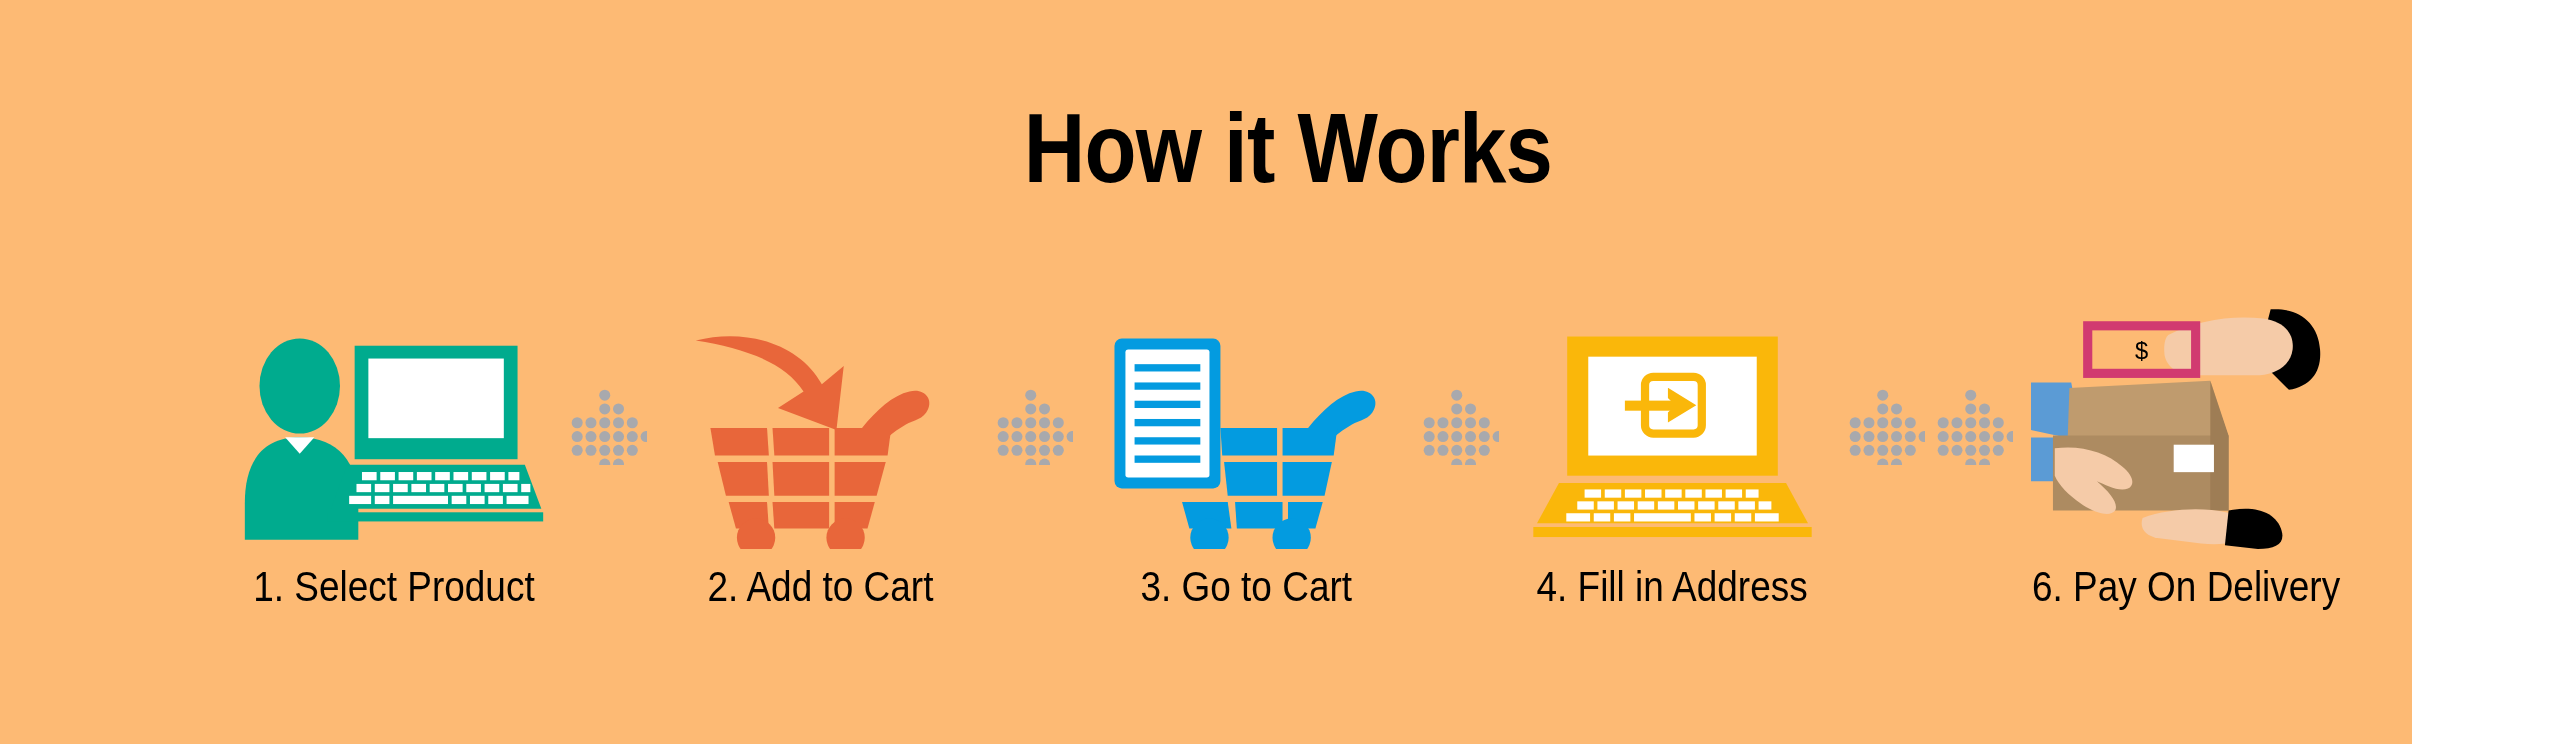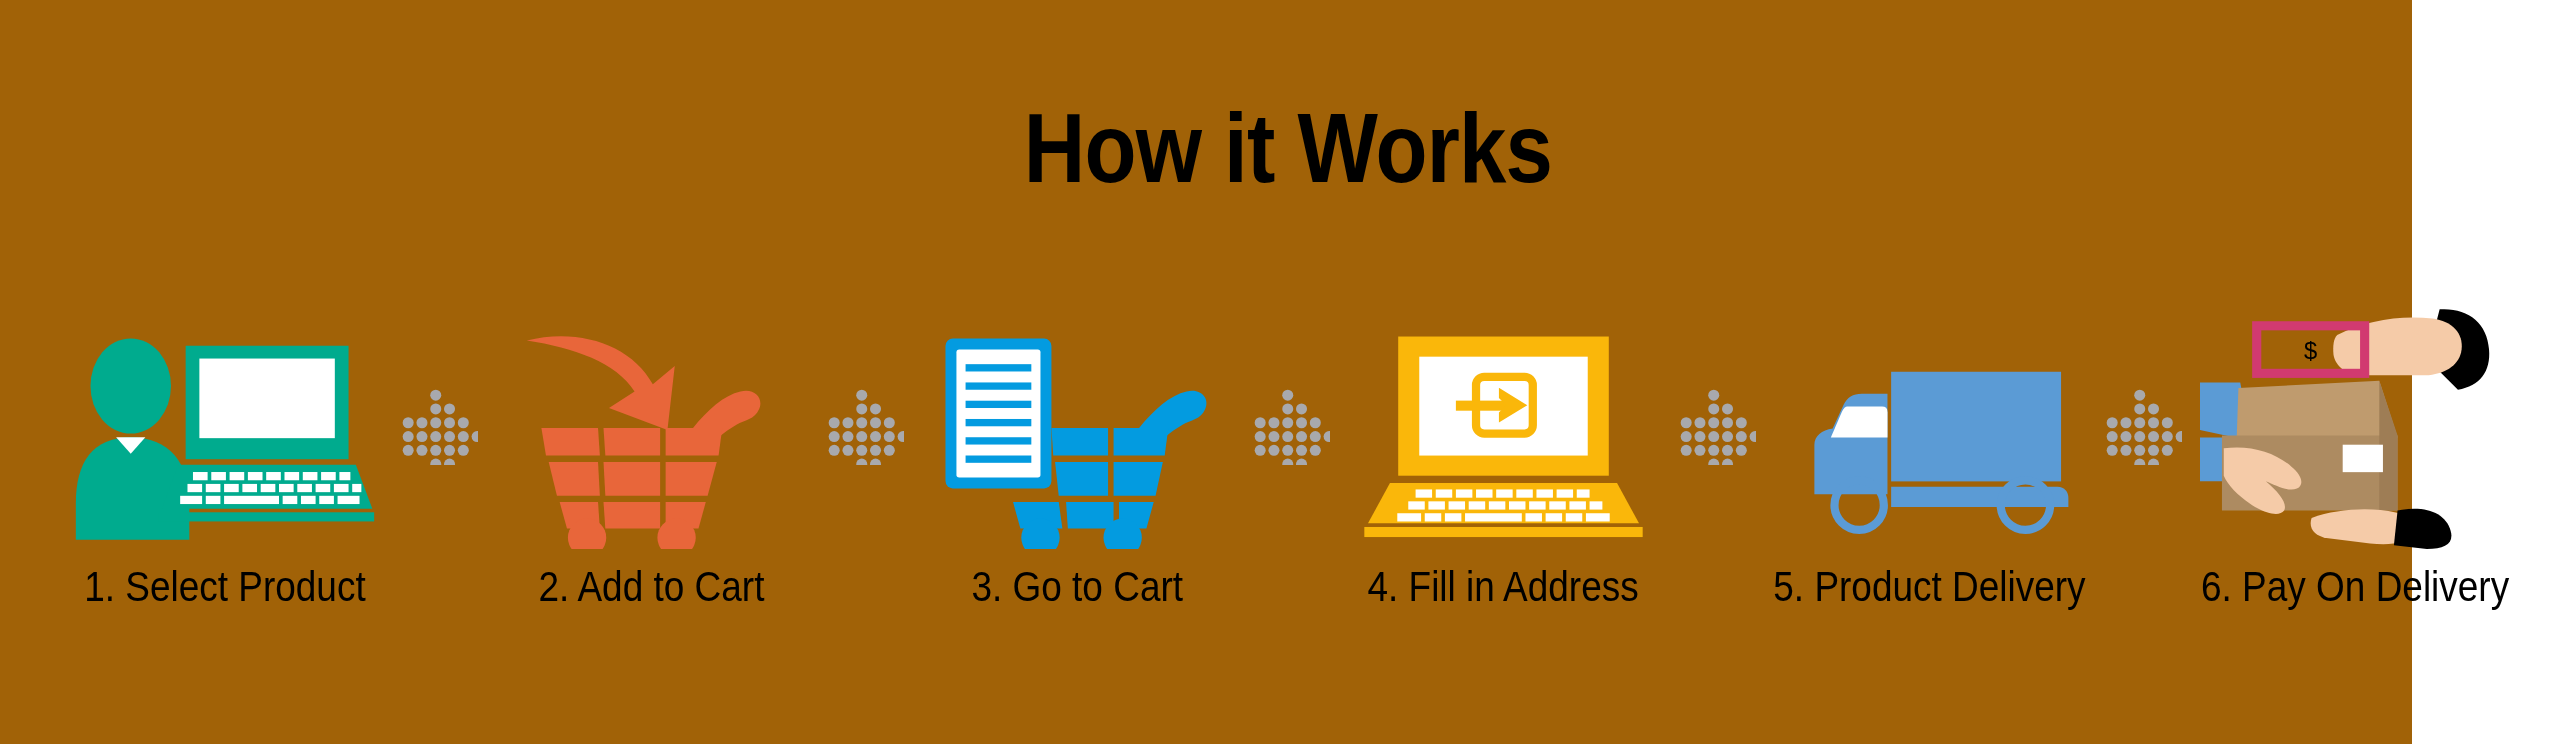--- a/index.html
+++ b/index.html
@@ -17,7 +17,7 @@
     position: relative;
     width: 2412px;
     height: 745px;
-    background: #a16207;
+    background: #fdba74;
   }
   .title {
     position: absolute;

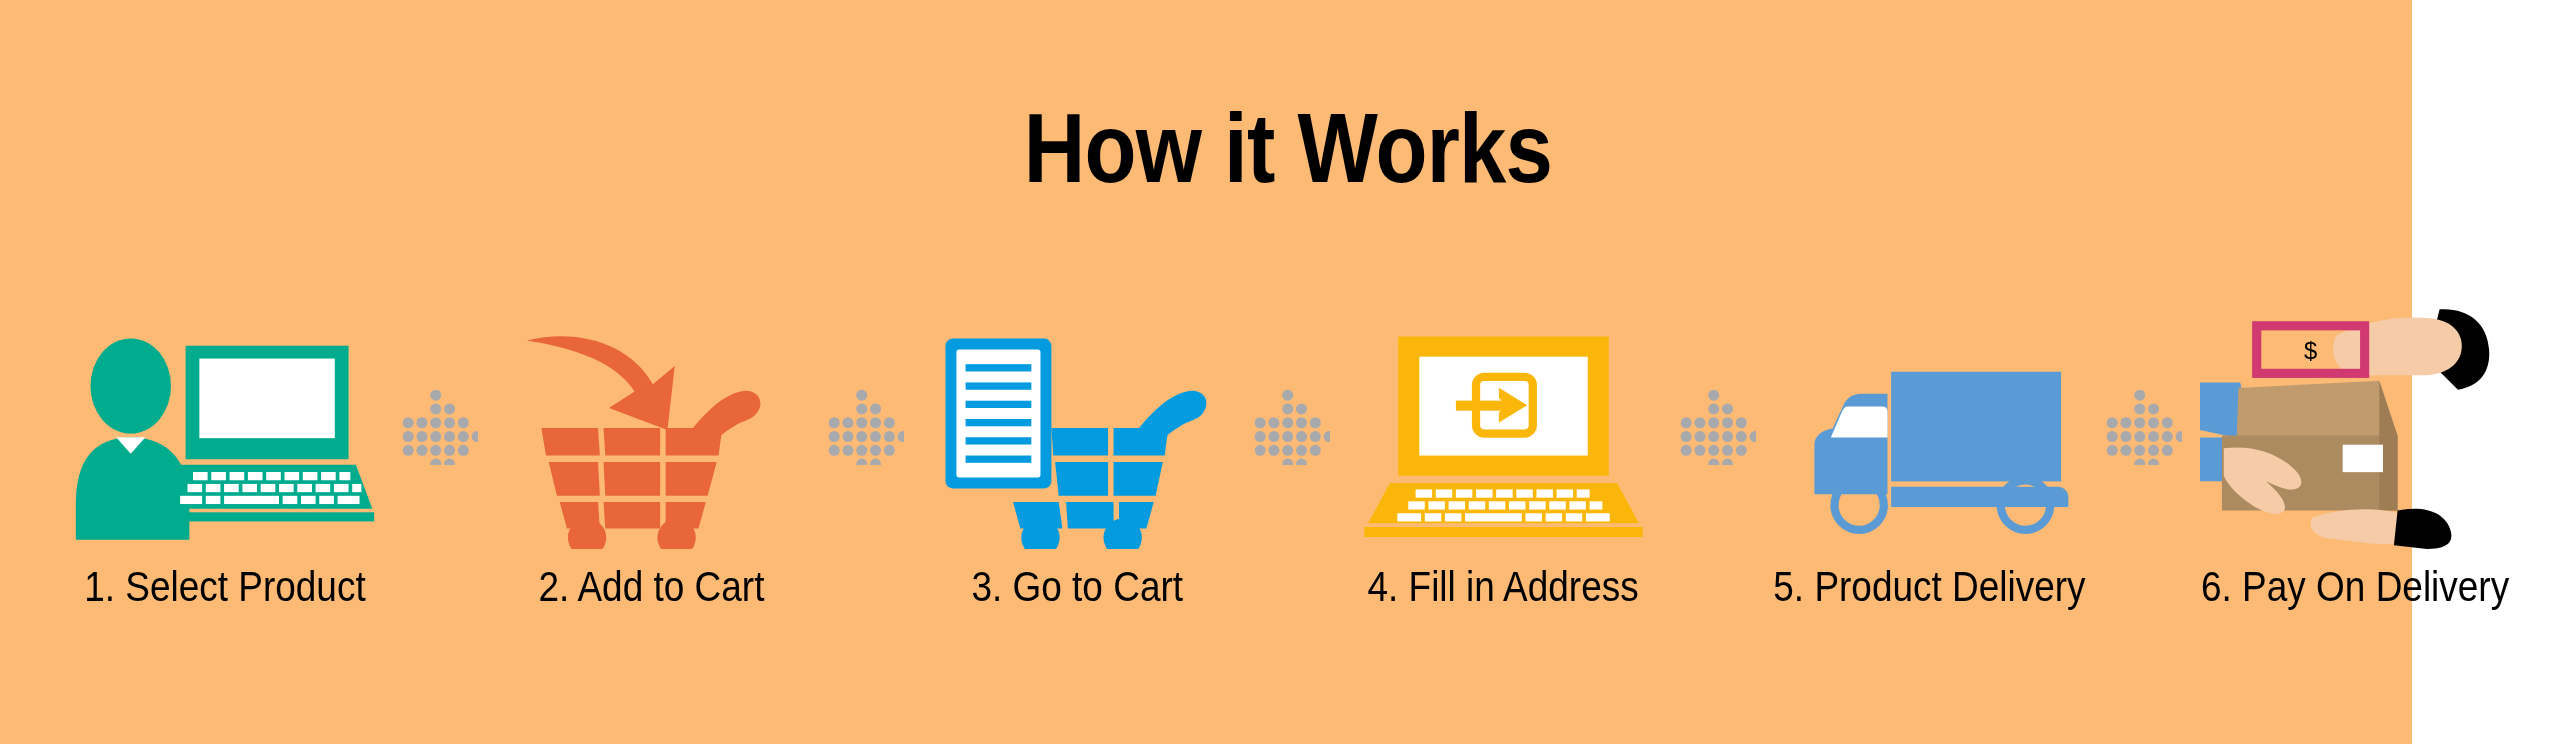--- a/index.html
+++ b/index.html
@@ -371,24 +371,6 @@
       </svg>
     </div>
 
-    <div class="step">
-      <div class="icon-box">
-        <svg width="293" height="201" viewBox="0 0 320 220">
-
-          <rect x="118" y="26" width="186" height="120" fill="#5B9BD5"></rect>
-
-          <path d="M54 88 L66 62 C70 54 76 50 86 50 L114 50 L114 160 L34 160 L34 106 C34 96 42 90 54 88 Z" fill="#5B9BD5"></path>
-
-          <path d="M70 64 L108 64 C112 64 114 66 114 70 L114 98 L52 98 L64 70 C66 66 68 64 70 64 Z" fill="#ffffff"></path>
-
-          <path d="M118 152 L300 152 C308 152 312 158 312 164 L312 174 L118 174 Z" fill="#5B9BD5"></path>
-
-          <circle cx="83" cy="172" r="27" fill="none" stroke="#5B9BD5" stroke-width="9"></circle>
-          <circle cx="265" cy="172" r="27" fill="none" stroke="#5B9BD5" stroke-width="9"></circle>
-        </svg>
-      </div>
-      <div class="step-label">5. Product Delivery</div>
-    </div>
 
     <div class="sep">
       <svg width="79" height="79" viewBox="0 0 86 86">

